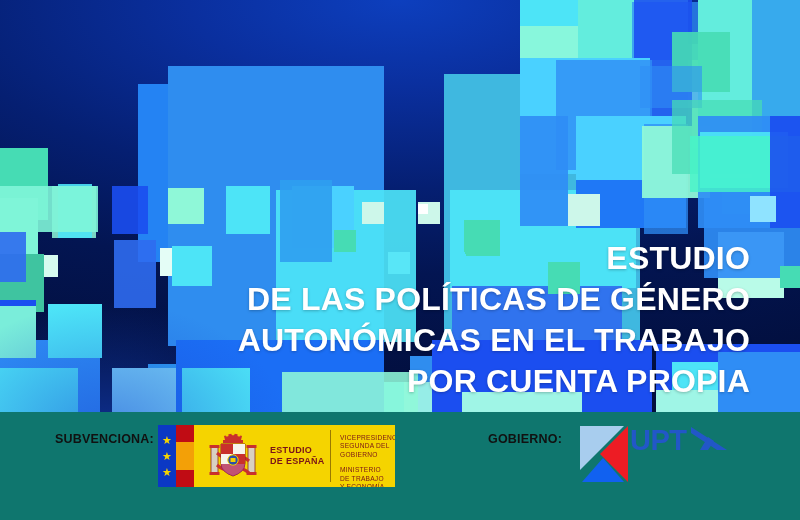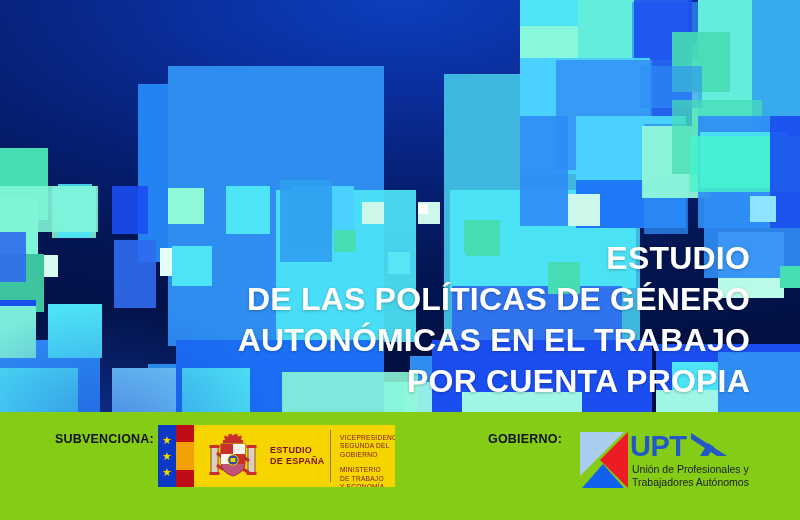--- a/index.html
+++ b/index.html
@@ -74,7 +74,7 @@
     left: 0; top: 412px;
     width: 800px;
     height: 108px;
-    background: #84cc16;
+    background: #0f766e;
   }
   .foot-label {
     position: absolute;

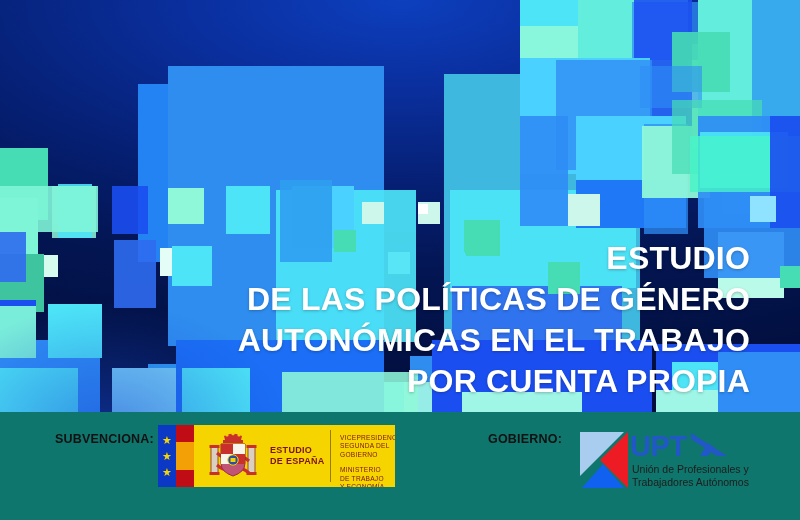--- a/index.html
+++ b/index.html
@@ -164,7 +164,7 @@
   
   #upta-logo {
     position: absolute;
-    left: 578px; top: 18px;
+    left: 578px; top: 12px;
     width: 200px; height: 66px;
   }
   #upta-mark {

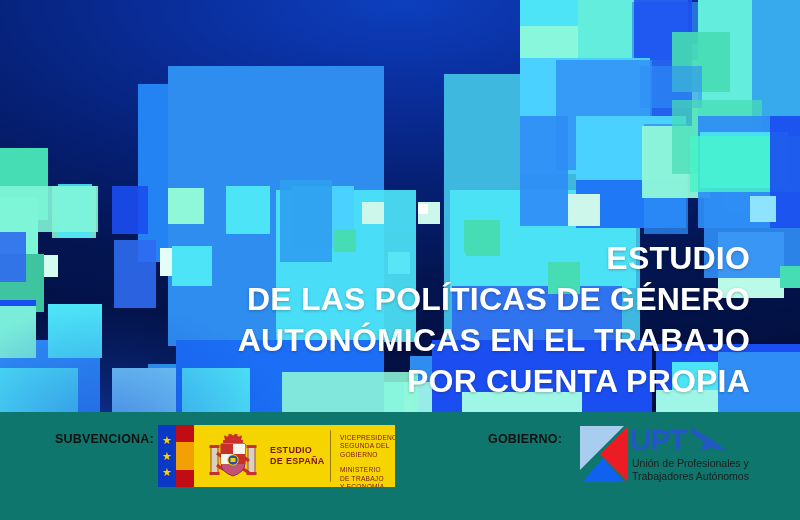--- a/index.html
+++ b/index.html
@@ -386,10 +386,6 @@
         <path d="M70 24 L78 11 L84 15 L78 24 Z" fill="#2257c8"></path>
       </svg>
 
-      <div id="upta-tag">
-        <div>Unión de Profesionales y</div>
-        <div>Trabajadores Autónomos</div>
-      </div>
     </div>
 
   </div>

